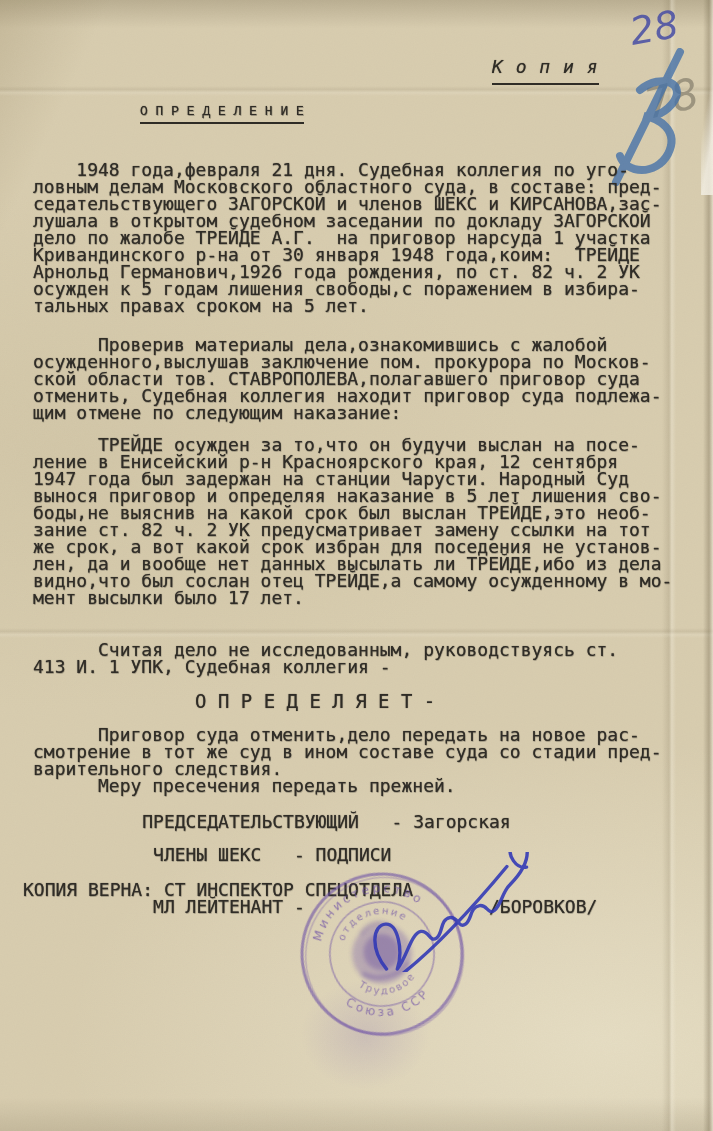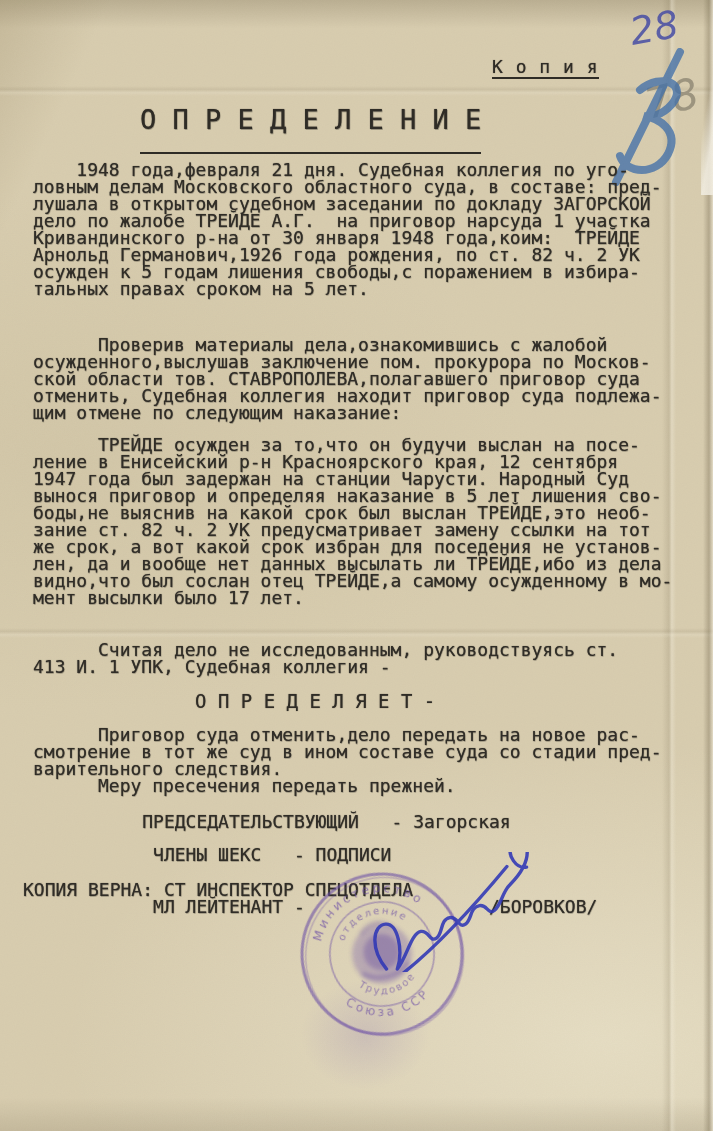--- a/index.html
+++ b/index.html
@@ -28,8 +28,8 @@
     color:#302d27;text-shadow:0 0 1px rgba(48,45,39,.75), .5px .5px 0 rgba(48,45,39,.22);}
   .tline{white-space:pre;height:17px;}
   .copy-label{position:absolute;left:492px;top:56px;font-size:18px;letter-spacing:1px;
-    border-bottom:2px solid #2f2c26;padding-bottom:0;white-space:pre;
-    text-shadow:0 0 1px rgba(48,45,39,.8);}
+    border-bottom:2px solid #2f2c26;padding-bottom:6px;white-space:pre;
+    text-shadow:0 0 1px rgba(48,45,39,.8);font-style:italic;}
   .doc-title{position:absolute;left:140px;top:104px;font-size:27px;white-space:pre;
     border-bottom:2.5px solid #2f2c26;padding-bottom:17px;
     text-shadow:0 0 1px rgba(48,45,39,.85), .6px .6px 0 rgba(48,45,39,.3);}

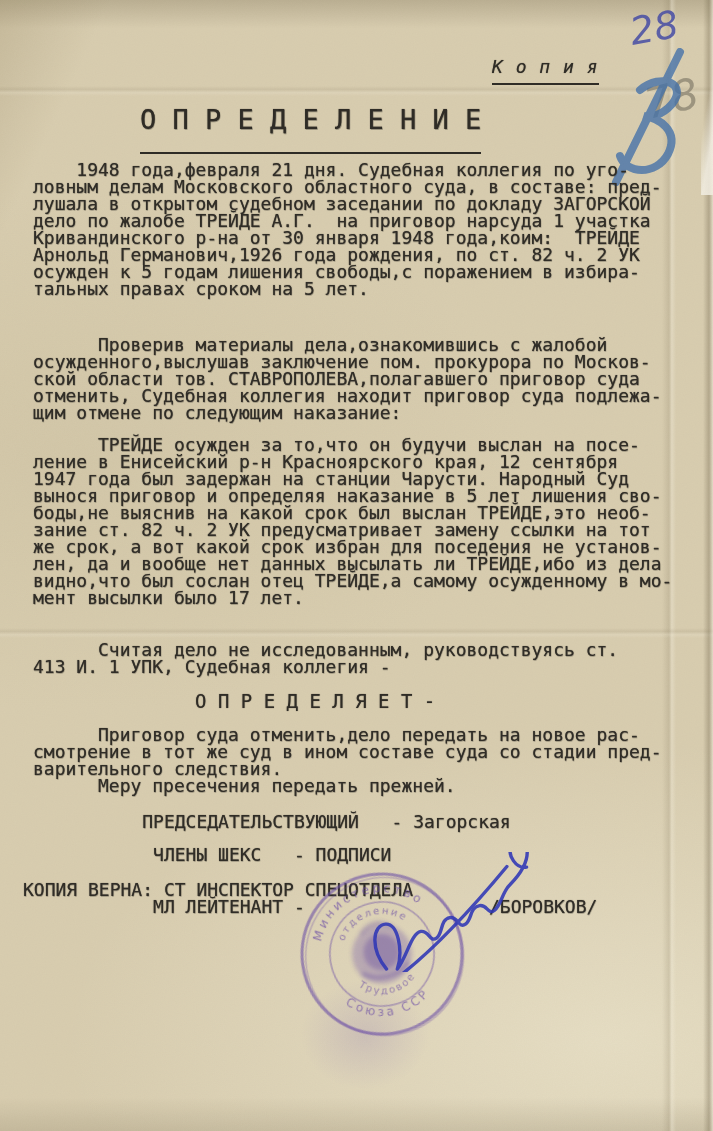--- a/index.html
+++ b/index.html
@@ -30,9 +30,9 @@
   .copy-label{position:absolute;left:492px;top:56px;font-size:18px;letter-spacing:1px;
     border-bottom:2px solid #2f2c26;padding-bottom:6px;white-space:pre;
     text-shadow:0 0 1px rgba(48,45,39,.8);font-style:italic;}
-  .doc-title{position:absolute;left:140px;top:104px;font-size:27px;white-space:pre;
-    border-bottom:2.5px solid #2f2c26;padding-bottom:17px;
-    text-shadow:0 0 1px rgba(48,45,39,.85), .6px .6px 0 rgba(48,45,39,.3);}
+  .doc-title{position:absolute;left:140px;top:104px;font-size:13px;white-space:pre;
+    border-bottom:2.5px solid #2f2c26;padding-bottom:3px;
+    text-shadow:0 0 1px rgba(48,45,39,.85), .6px .6px 0 rgba(48,45,39,.3);font-family:Liberation Mono, monospace;}
   .ruling-heading{position:absolute;left:195px;top:690px;font-size:19px;white-space:pre;
     text-shadow:0 0 1px rgba(48,45,39,.85);}
   .sigline{position:absolute;left:23px;font-size:18px;white-space:pre;

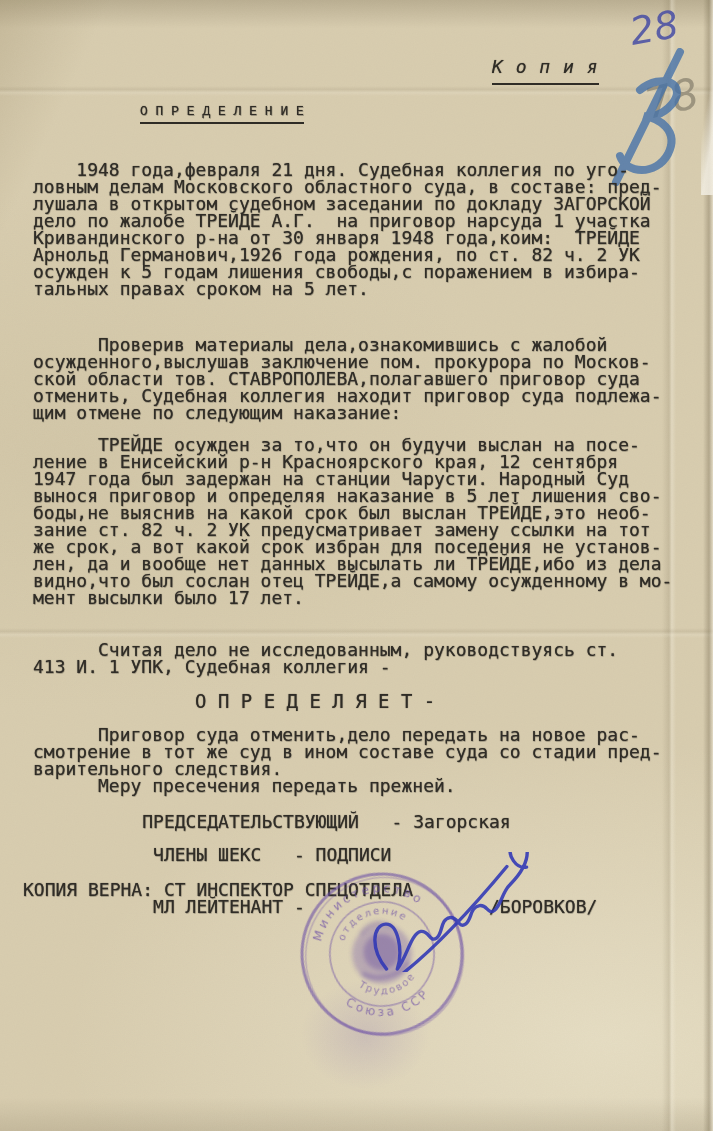--- a/index.html
+++ b/index.html
@@ -80,6 +80,7 @@
   <div class="typed" style="top:161px">
       <div class="tline">    1948 года,февраля 21 дня. Судебная коллегия по уго-</div>
       <div class="tline">ловным делам Московского областного суда, в составе: пред-</div>
+      <div class="tline">седательствующего ЗАГОРСКОЙ и членов ШЕКС и КИРСАНОВА,зас-</div>
       <div class="tline">лушала в открытом судебном заседании по докладу ЗАГОРСКОЙ</div>
       <div class="tline">дело по жалобе ТРЕЙДЕ А.Г.  на приговор нарсуда 1 участка</div>
       <div class="tline">Кривандинского р-на от 30 января 1948 года,коим:  ТРЕЙДЕ</div>

